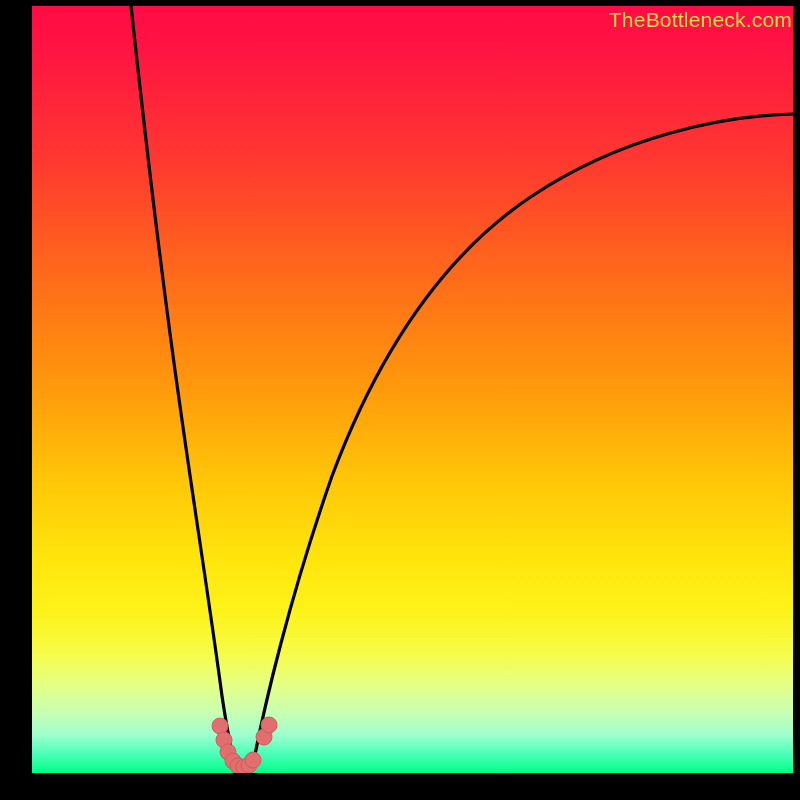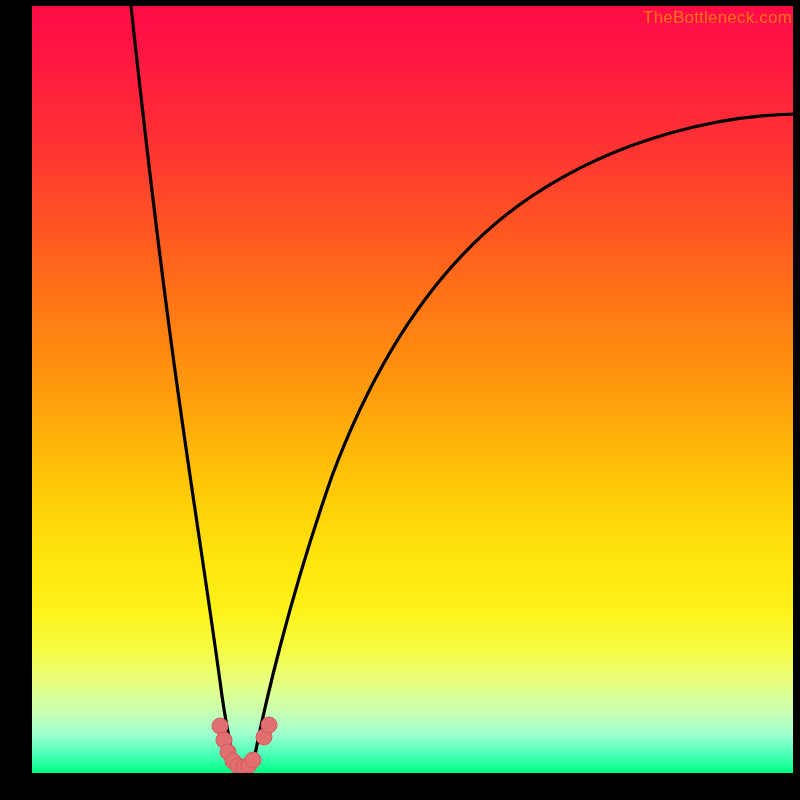--- a/index.html
+++ b/index.html
@@ -44,8 +44,8 @@
     position: absolute;
     top: 8px;
     right: 8px;
-    color: #f97316;
-    font-size: 17px;
+    color: #fde047;
+    font-size: 21px;
     letter-spacing: 0.2px;
     user-select: none;
   }

